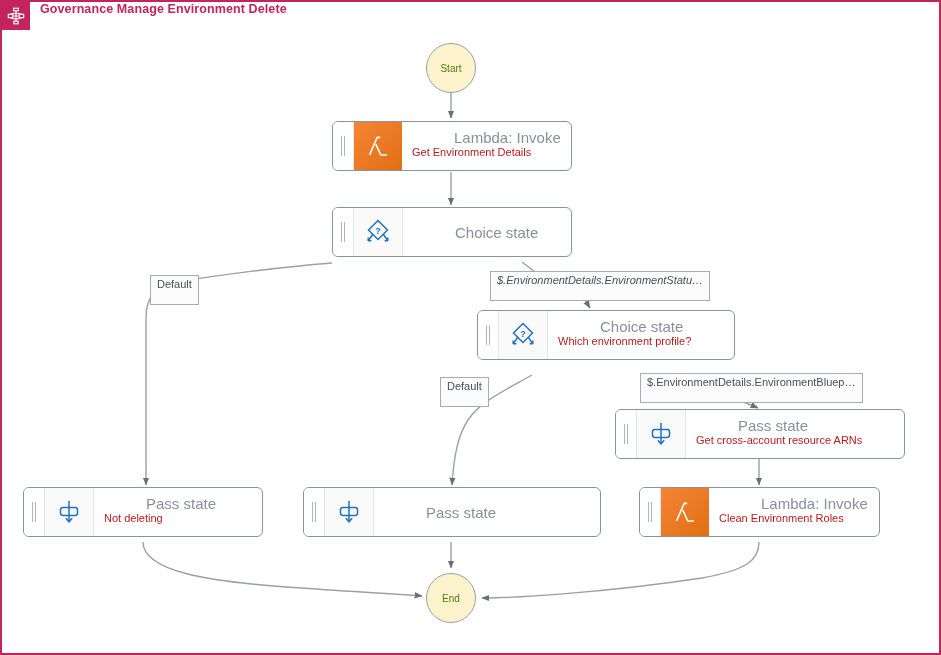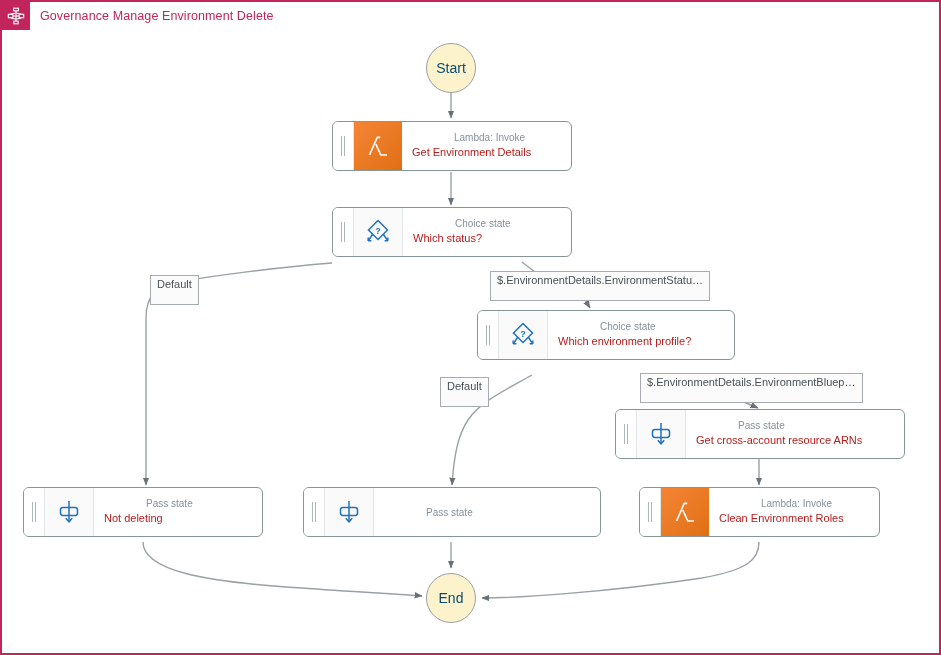--- a/index.html
+++ b/index.html
@@ -27,7 +27,8 @@
     width: 100%;
     height: 28px;
     display: flex;
-    align-items: center;
+    align-items: flex-start;
+    font-weight: bold;
   }
   .header-icon {
     width: 28px;

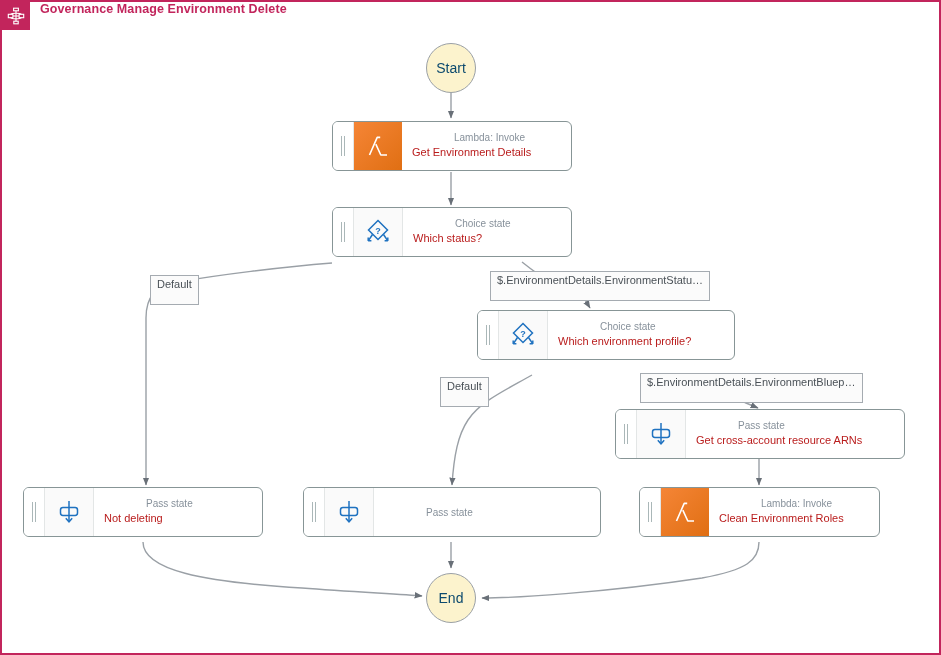--- a/index.html
+++ b/index.html
@@ -73,8 +73,8 @@
     display: flex;
     align-items: center;
     justify-content: center;
-    font-size: 14px;
-    color: #0c4a6e;
+    font-size: 10px;
+    color: #4d7c0f;
     box-sizing: border-box;
   }
   

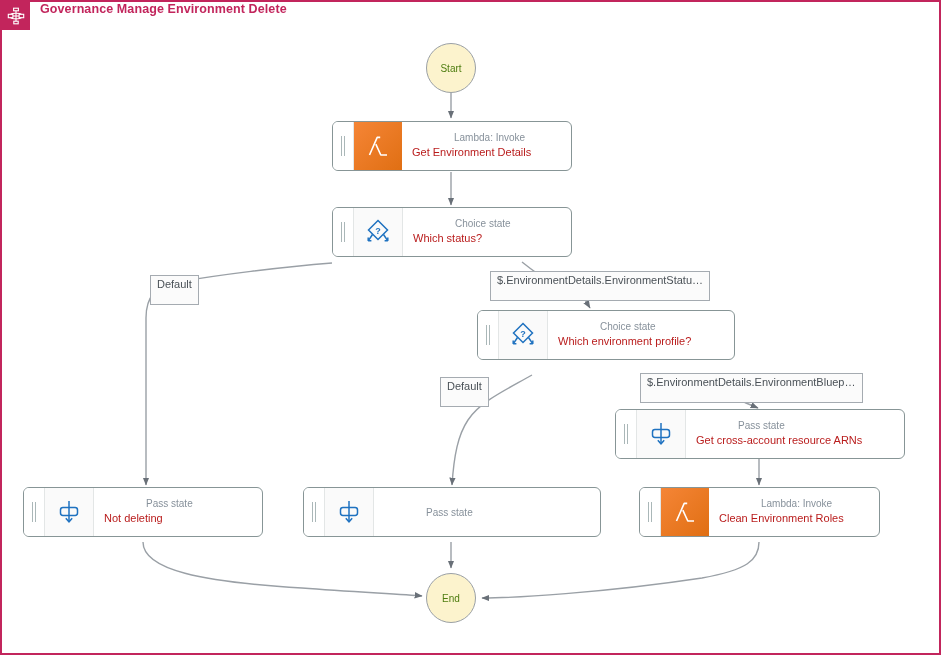--- a/index.html
+++ b/index.html
@@ -129,7 +129,7 @@
     min-width: 0;
   }
   .kind {
-    font-size: 10px;
+    font-size: 15px;
     color: #87919b;
     line-height: 13px;
     white-space: nowrap;

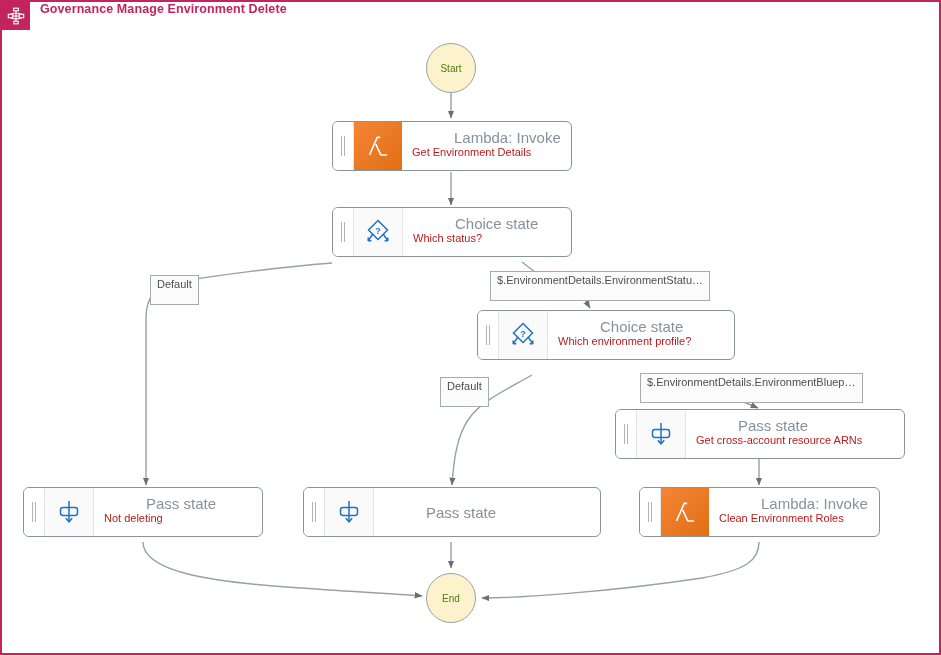--- a/index.html
+++ b/index.html
@@ -253,7 +253,6 @@
       </div>
       <div class="labels">
         <div class="kind">Choice state</div>
-        <div class="name">Which status?</div>
       </div>
     </div>
 

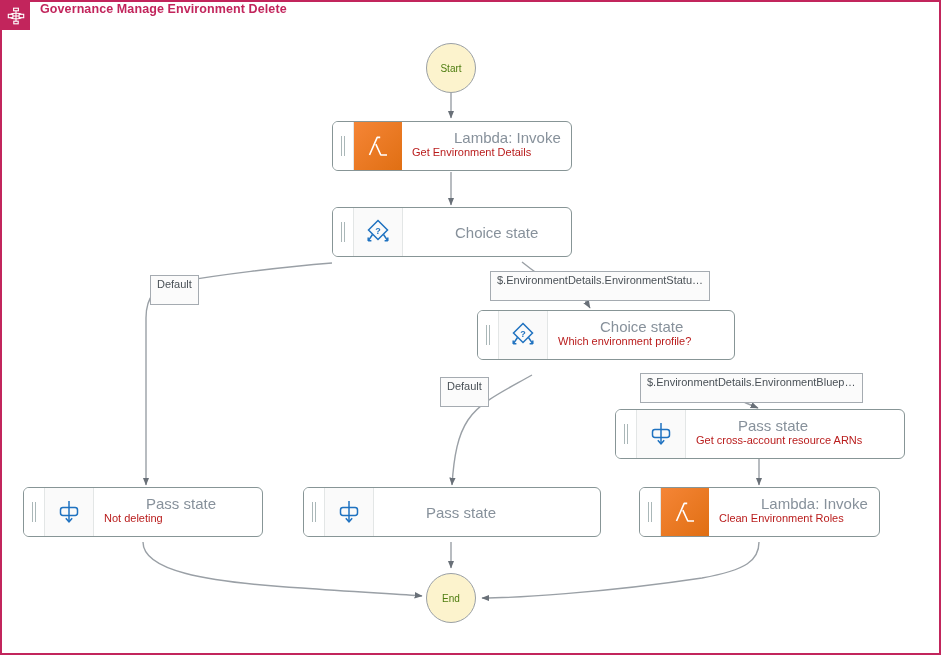--- a/index.html
+++ b/index.html
@@ -258,7 +258,7 @@
 
     <div class="edge-label" style="left:148px; top:245px;">Default</div>
 
-    <div class="edge-label" style="left:488px; top:241px;">$.EnvironmentDetails.EnvironmentStatu…</div>
+    <div class="edge-label" style="left:488px; top:241px;font-style:italic;">$.EnvironmentDetails.EnvironmentStatu…</div>
 
     <div class="state" style="left:475px; top:280px; width:258px;">
       <div class="grip">

